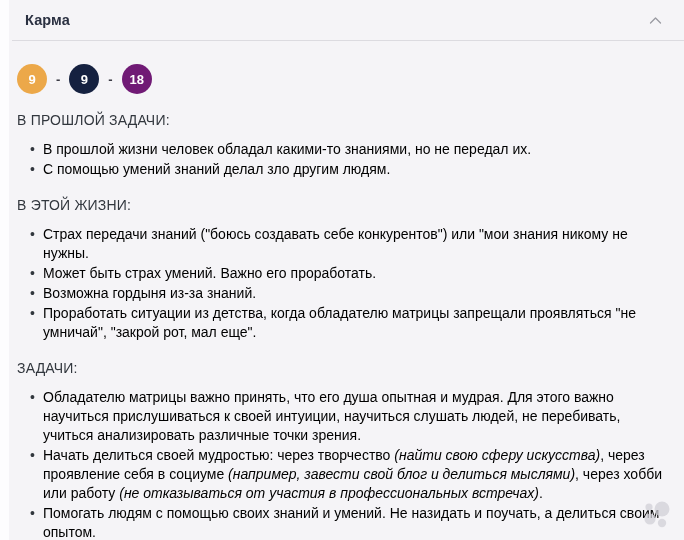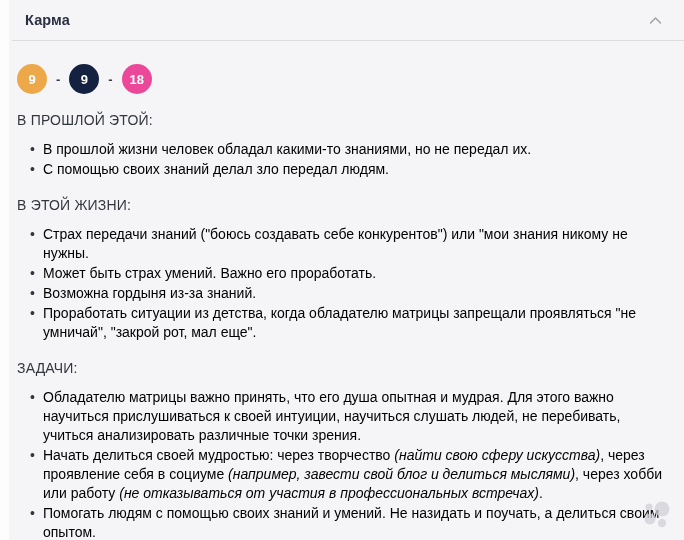--- a/index.html
+++ b/index.html
@@ -70,7 +70,7 @@
       <span class="badge-sep">-</span>
       <span class="badge" style="background: rgb(21, 33, 64);">9</span>
       <span class="badge-sep">-</span>
-      <span class="badge" style="background: #ec4899;">18</span>
+      <span class="badge" style="background: #701a75;">18</span>
     </div>
   <div>
       <div class="section-heading">В ПРОШЛОЙ ЭТОЙ:</div>

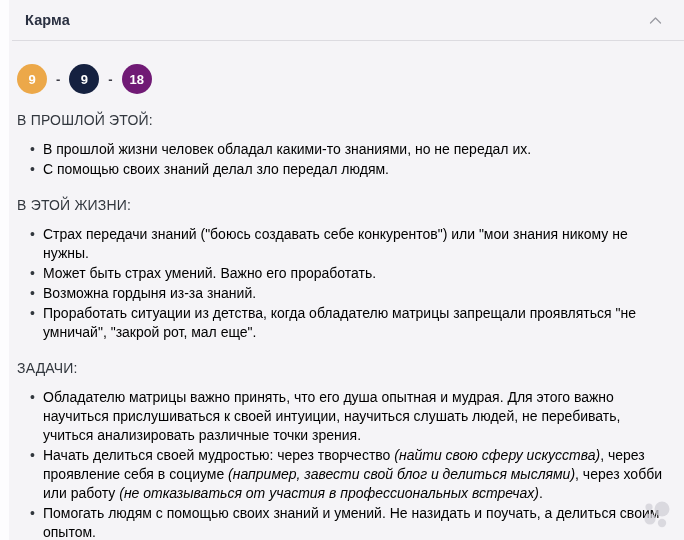--- a/index.html
+++ b/index.html
@@ -73,7 +73,7 @@
       <span class="badge" style="background: #701a75;">18</span>
     </div>
   <div>
-      <div class="section-heading">В ПРОШЛОЙ ЭТОЙ:</div>
+      <div class="section-heading">В ПРОШЛОЙ ЗАДАЧИ:</div>
       <ul class="bullet-list">
         <li><span>В прошлой жизни человек обладал какими-то знаниями, но не передал их.</span></li>
         <li><span>С помощью своих знаний делал зло передал людям.</span></li>

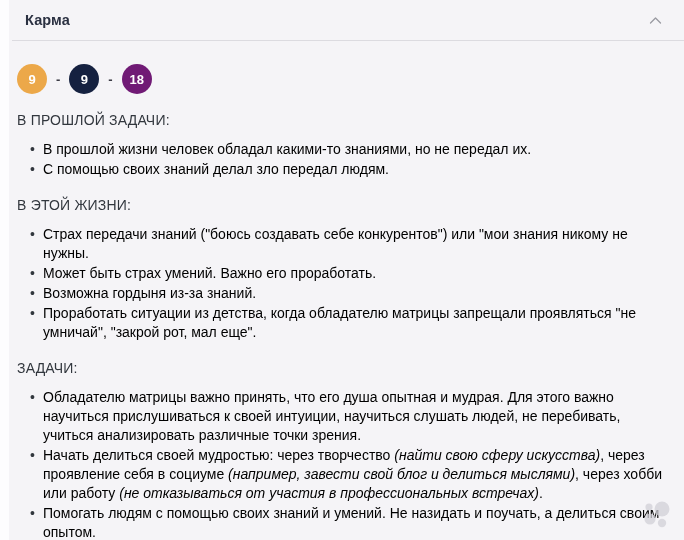--- a/index.html
+++ b/index.html
@@ -76,7 +76,7 @@
       <div class="section-heading">В ПРОШЛОЙ ЗАДАЧИ:</div>
       <ul class="bullet-list">
         <li><span>В прошлой жизни человек обладал какими-то знаниями, но не передал их.</span></li>
-        <li><span>С помощью своих знаний делал зло передал людям.</span></li>
+        <li><span>С помощью умений знаний делал зло другим людям.</span></li>
       </ul>
       <div class="section-heading">В ЭТОЙ ЖИЗНИ:</div>
       <ul class="bullet-list">

